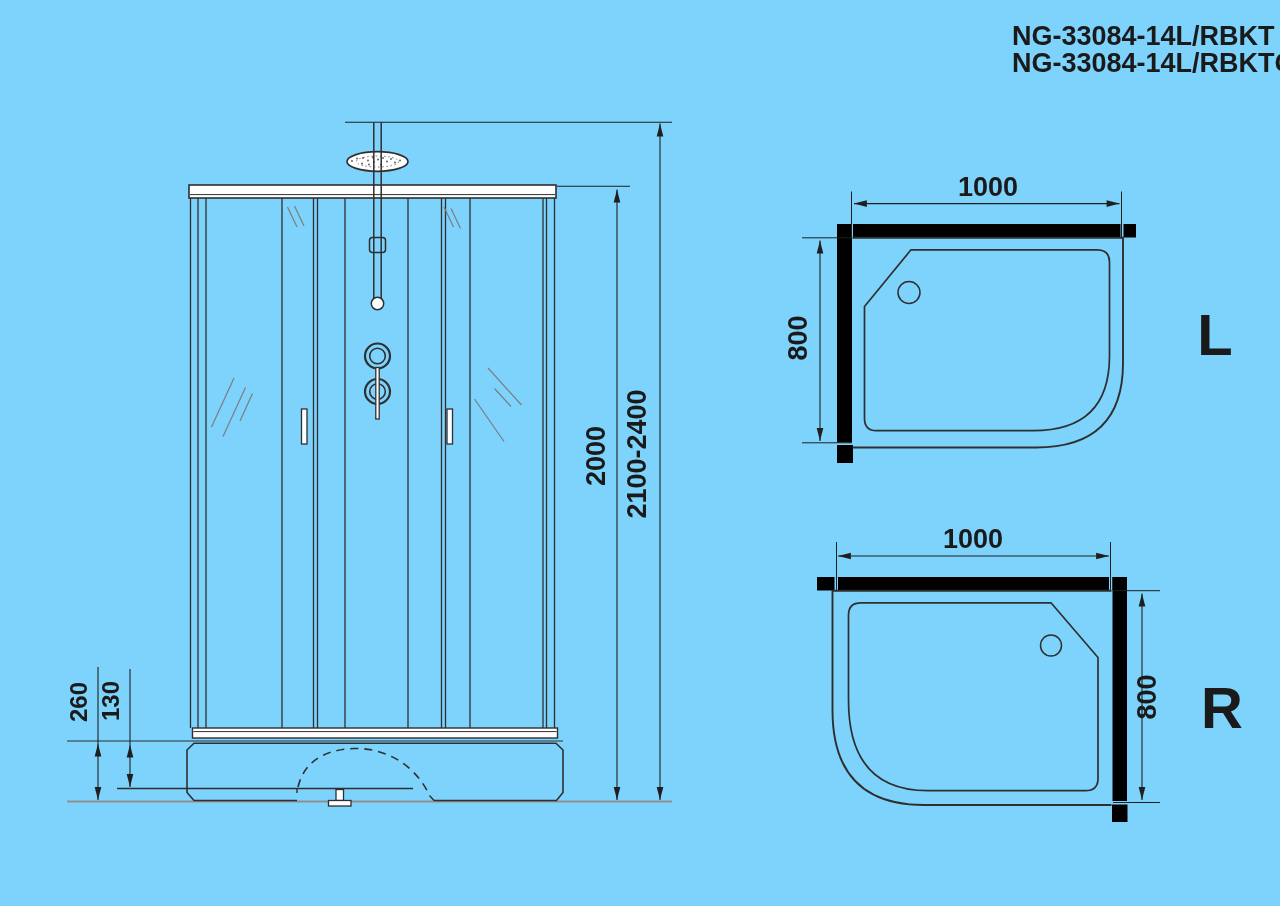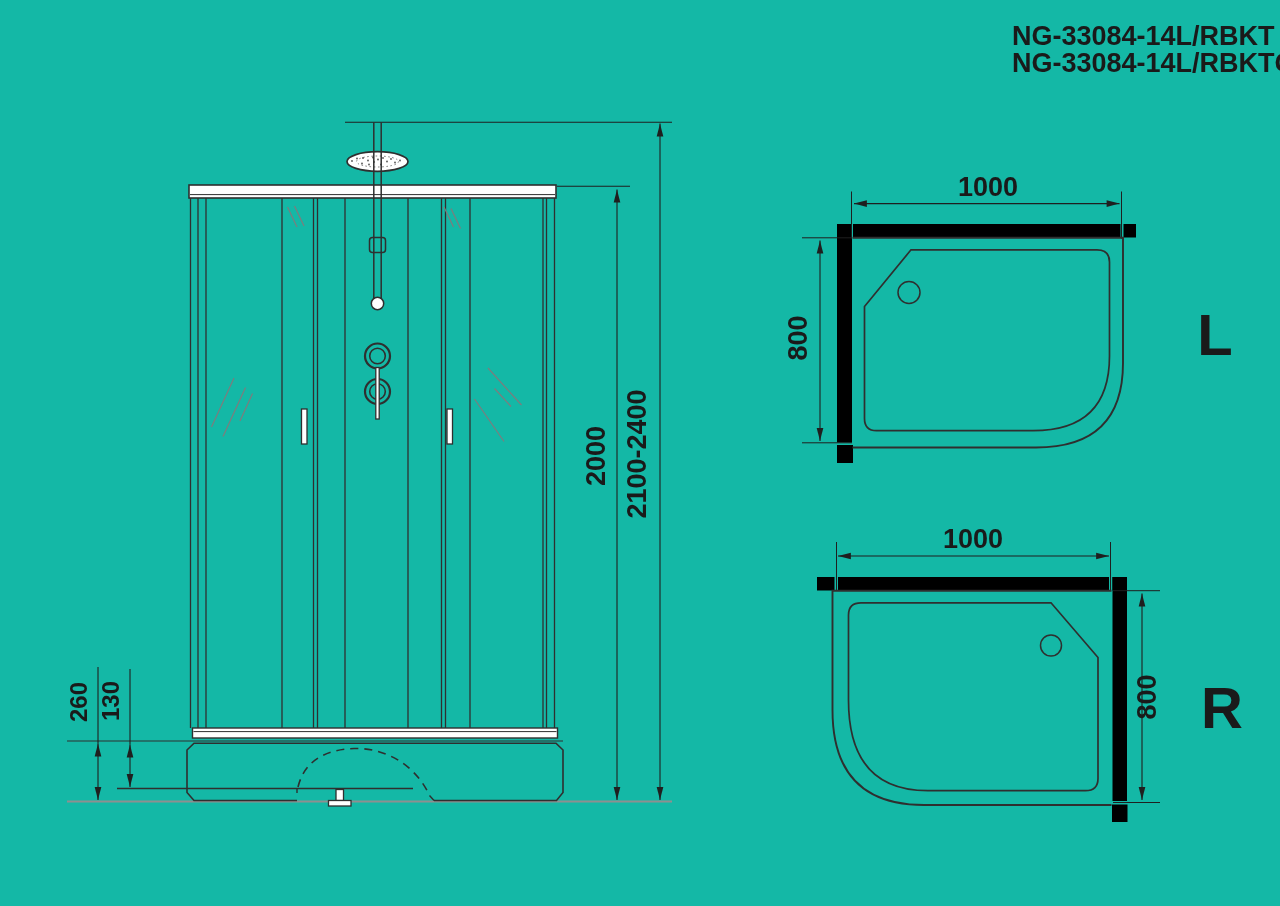--- a/index.html
+++ b/index.html
@@ -4,7 +4,7 @@
 <style>
   html,body{margin:0;padding:0;background:#ffffff;}
   body{font-family:"Liberation Sans","DejaVu Sans",sans-serif;}
-  .page{position:relative;width:1280px;height:906px;background:#14b8a6;overflow:hidden;}
+  .page{position:relative;width:1280px;height:906px;background:#7dd3fc;overflow:hidden;}
   svg text{font-family:"Liberation Sans","DejaVu Sans",sans-serif;font-weight:bold;fill:#1a1a1a;}
   .dim-text{font-size:27px;}
   .dim-text-sm{font-size:24px;}

